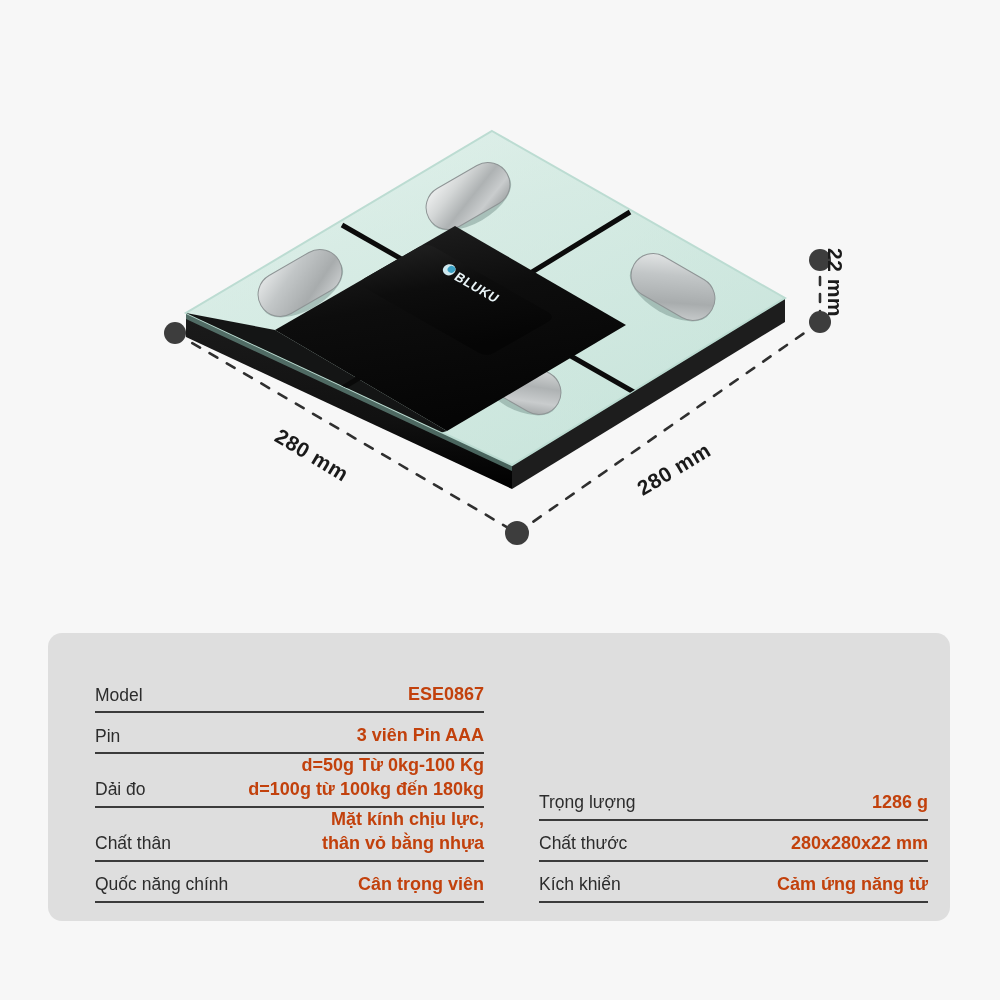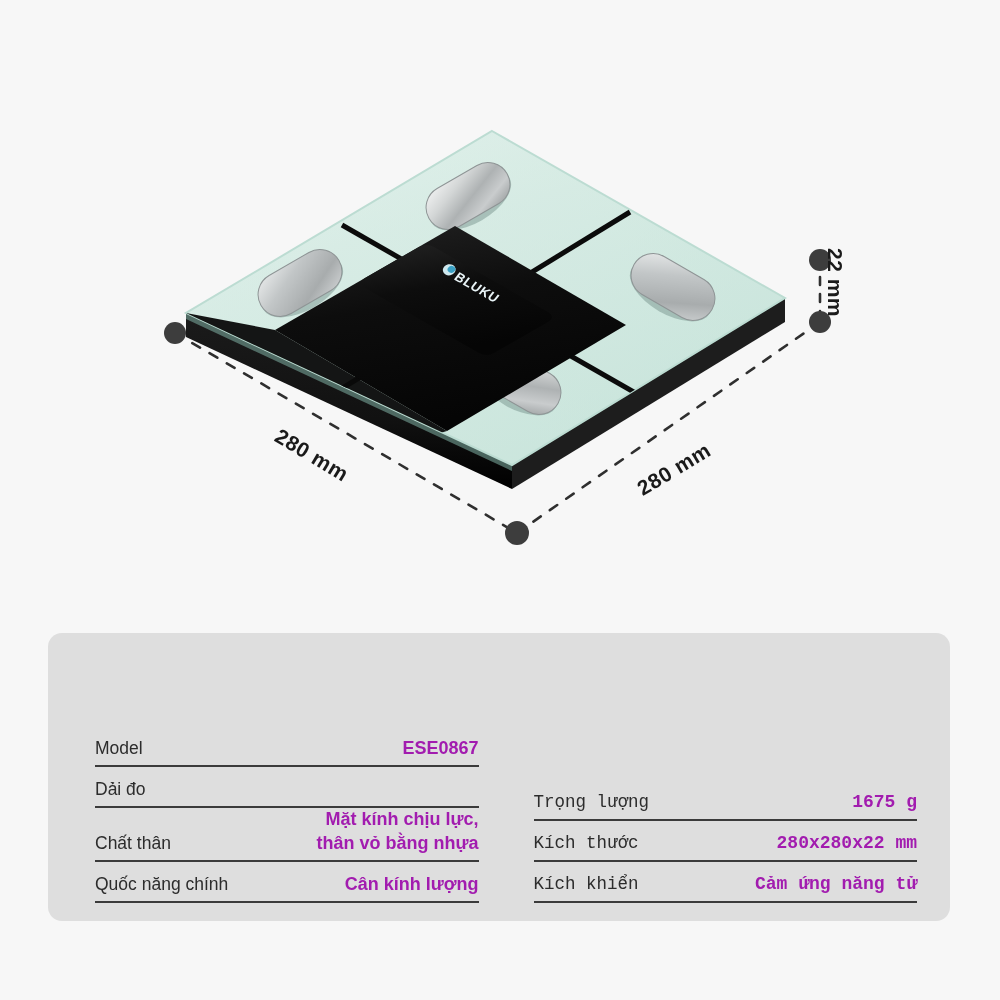--- a/index.html
+++ b/index.html
@@ -98,7 +98,7 @@
   .spec-value {
     font-size: 18px;
     font-weight: bold;
-    color: #a21caf;
+    color: #c2410c;
     text-align: right;
     line-height: 1.3;
     white-space: pre-line;

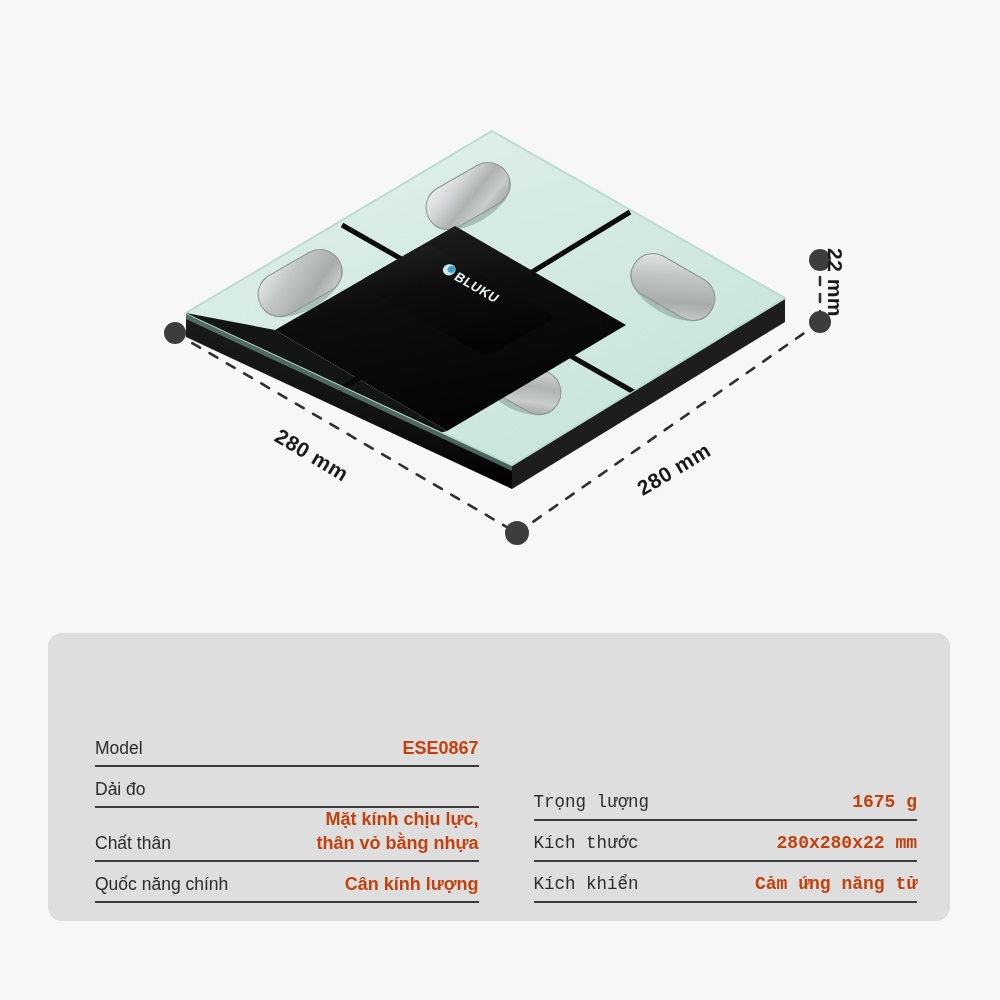--- a/index.html
+++ b/index.html
@@ -251,6 +251,10 @@
       <span class="spec-value">ESE0867</span>
     </div>
 
+    <div class="spec-row">
+      <span class="spec-label">Pin</span>
+      <span class="spec-value">3 viên Pin AAA</span>
+    </div>
 
     <div class="spec-row">
       <span class="spec-label">Dải đo</span>

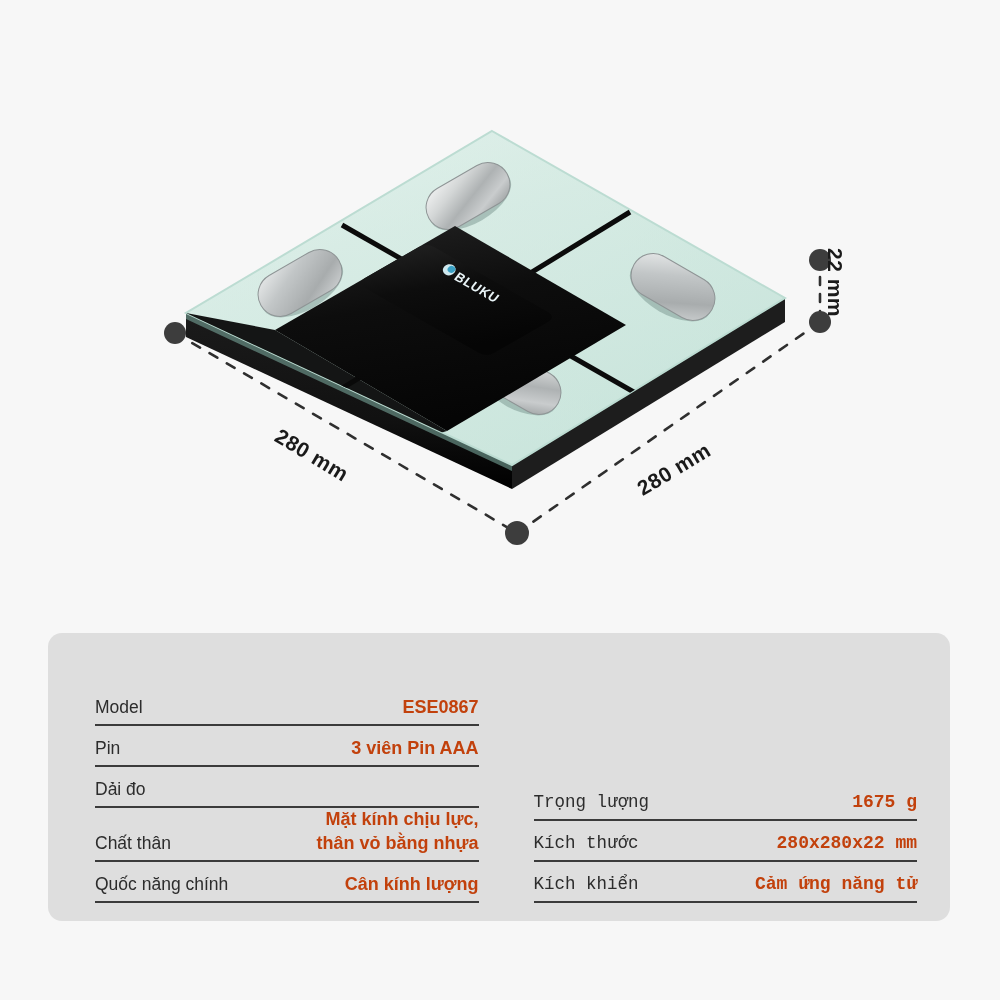--- a/index.html
+++ b/index.html
@@ -258,6 +258,8 @@
 
     <div class="spec-row">
       <span class="spec-label">Dải đo</span>
+      <span class="spec-value">d=50g Từ 0kg-100 Kg
+d=100g từ 100kg đến 180kg</span>
     </div>
 
     <div class="spec-row">

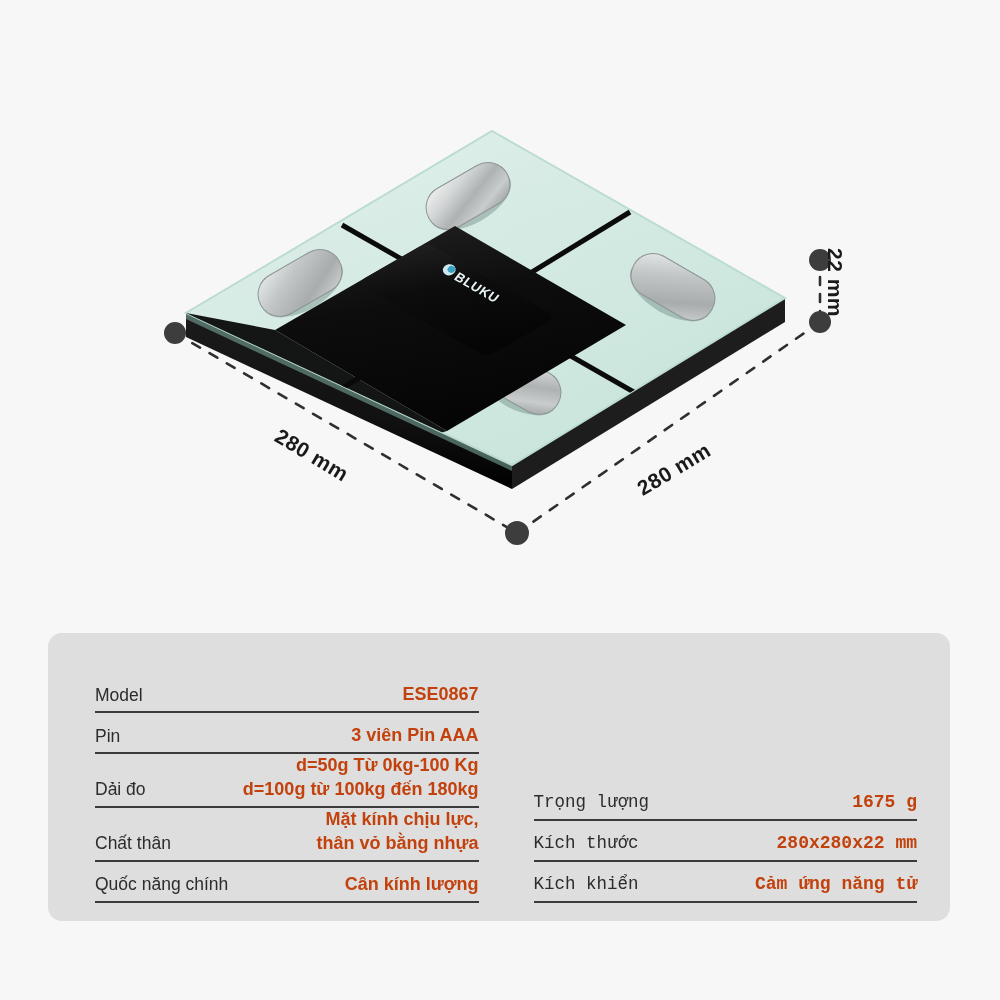--- a/index.html
+++ b/index.html
@@ -77,7 +77,7 @@
     box-sizing: border-box;
   }
   #spec-col-left  { padding: 0 28px 0 47px; }
-  #spec-col-right { padding: 0 33px 0 27px; font-family: Liberation Mono, monospace; }
+  #spec-col-right { padding: 0 22px 0 27px; }
 
   .spec-row {
     position: relative;

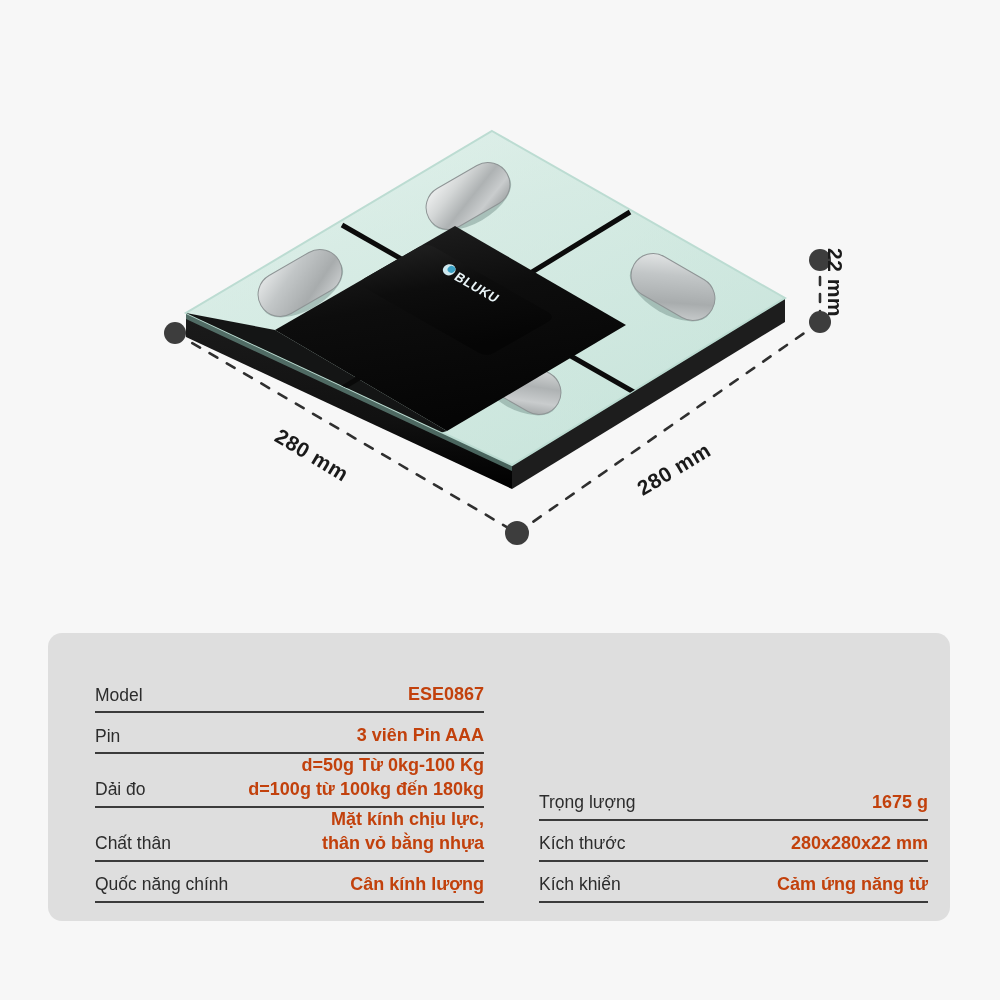--- a/index.html
+++ b/index.html
@@ -278,7 +278,7 @@
 
     <div class="spec-row">
       <span class="spec-label">Trọng lượng</span>
-      <span class="spec-value">1675 g</span>
+      <span class="spec-value">1286 g</span>
     </div>
 
     <div class="spec-row">

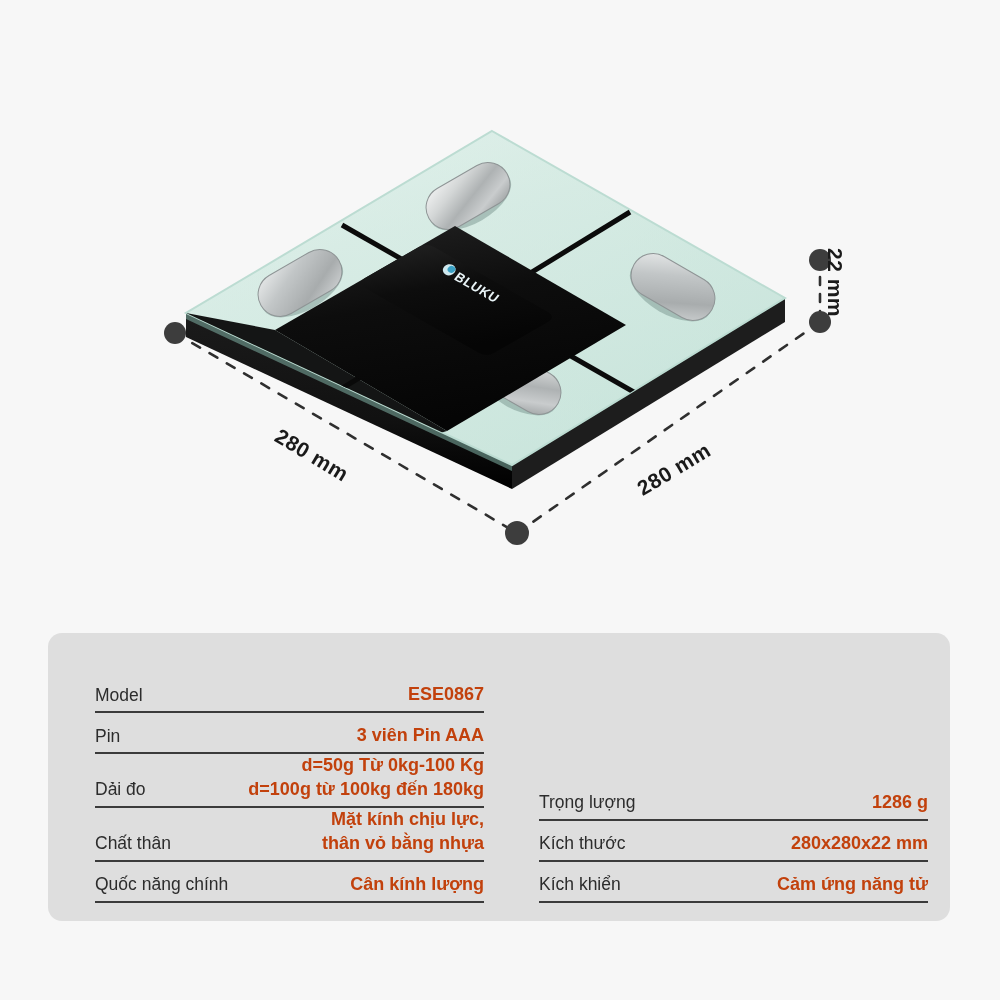--- a/index.html
+++ b/index.html
@@ -282,7 +282,7 @@
     </div>
 
     <div class="spec-row">
-      <span class="spec-label">Kích thước</span>
+      <span class="spec-label">Chất thước</span>
       <span class="spec-value">280x280x22 mm</span>
     </div>
 

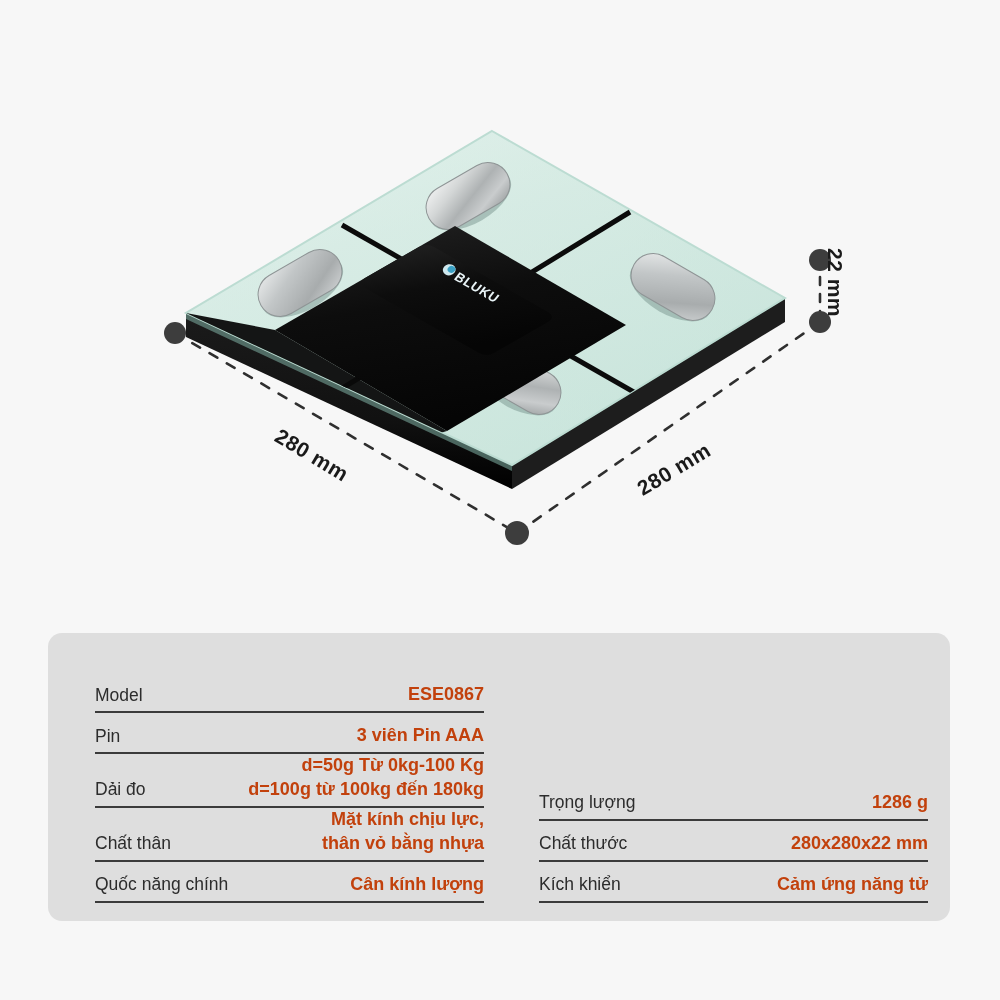--- a/index.html
+++ b/index.html
@@ -270,7 +270,7 @@
 
     <div class="spec-row">
       <span class="spec-label">Quốc năng chính</span>
-      <span class="spec-value">Cân kính lượng</span>
+      <span class="spec-value">Cân trọng viên</span>
     </div>
   </div>
 

